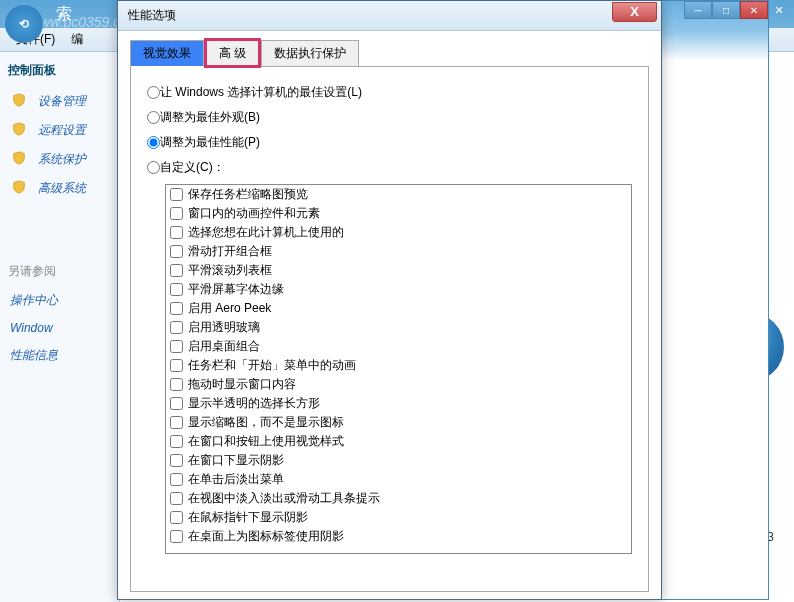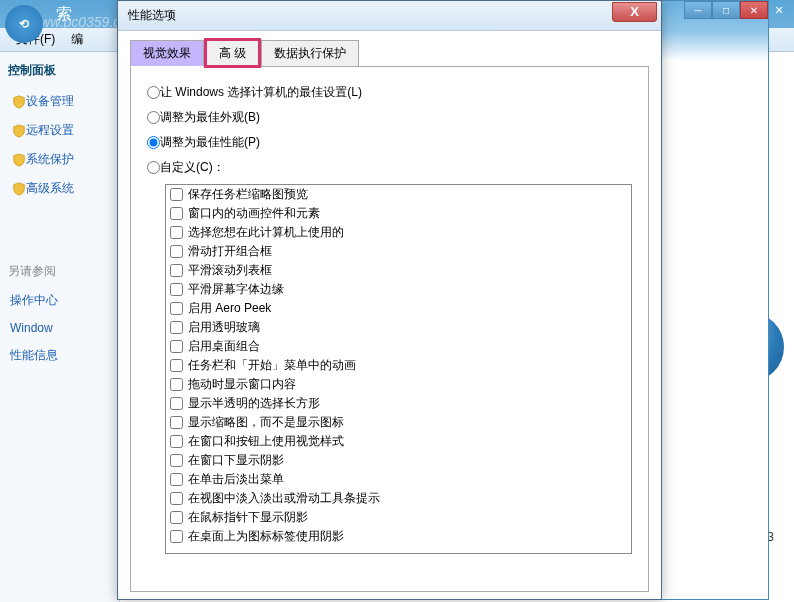--- a/index.html
+++ b/index.html
@@ -226,7 +226,7 @@
       font-size: 12px;
     }
     .tab.active {
-      background: #c4b5fd;
+      background: #3b82f6;
       border-bottom: 1px solid white;
       margin-bottom: -1px;
     }

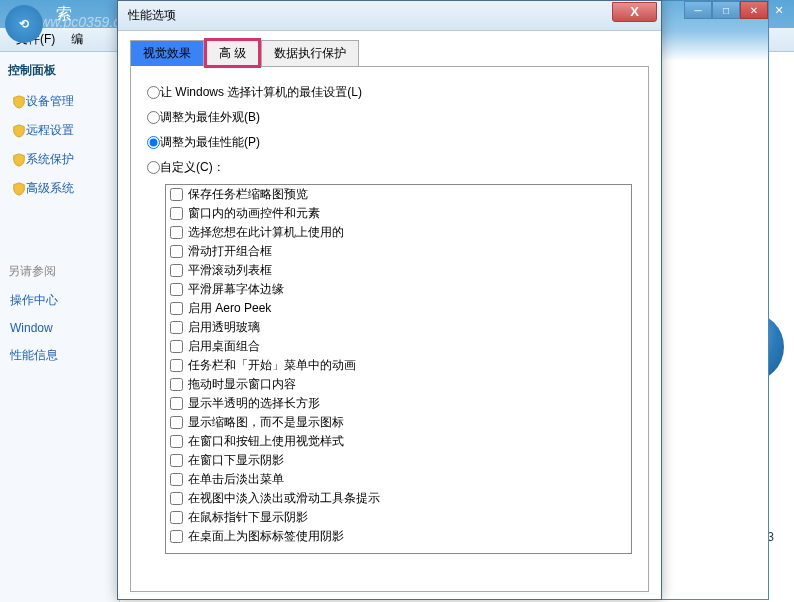--- a/index.html
+++ b/index.html
@@ -103,8 +103,8 @@
       padding: 6px 0 6px 4px;
       color: #2060b0;
       display: flex;
-      align-items: center;
-      gap: 0;
+      gap: 12px;
+      font-style: italic;
     }
     .bg-sidebar .shield {
       width: 14px;

